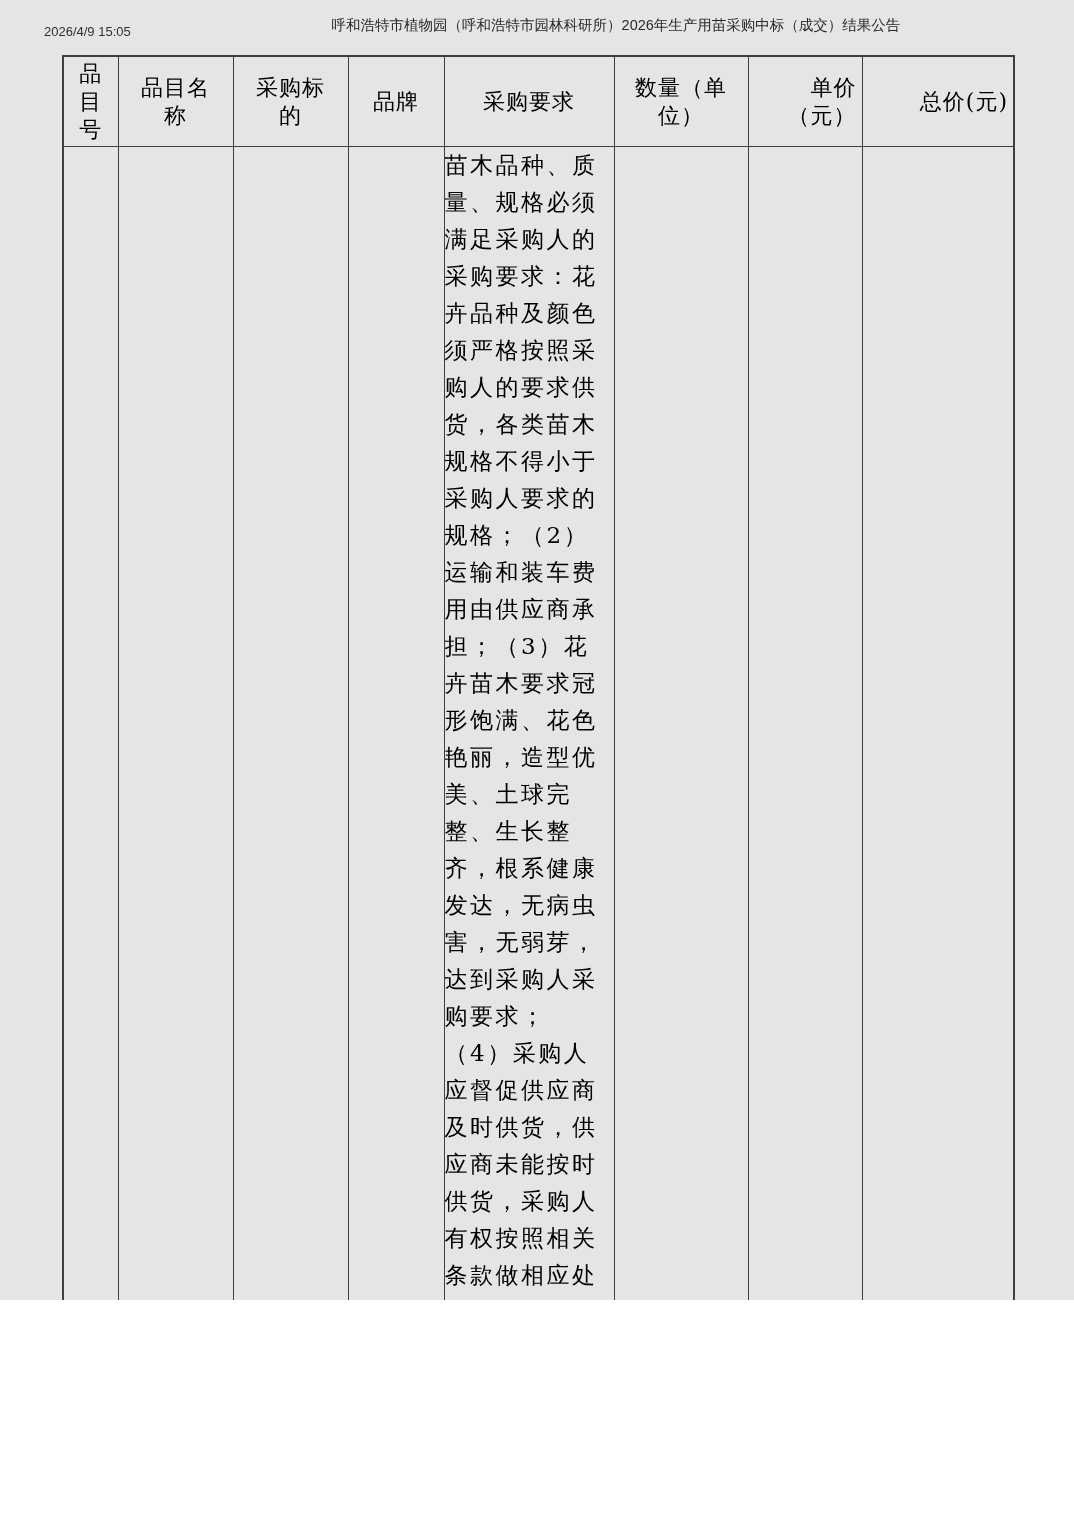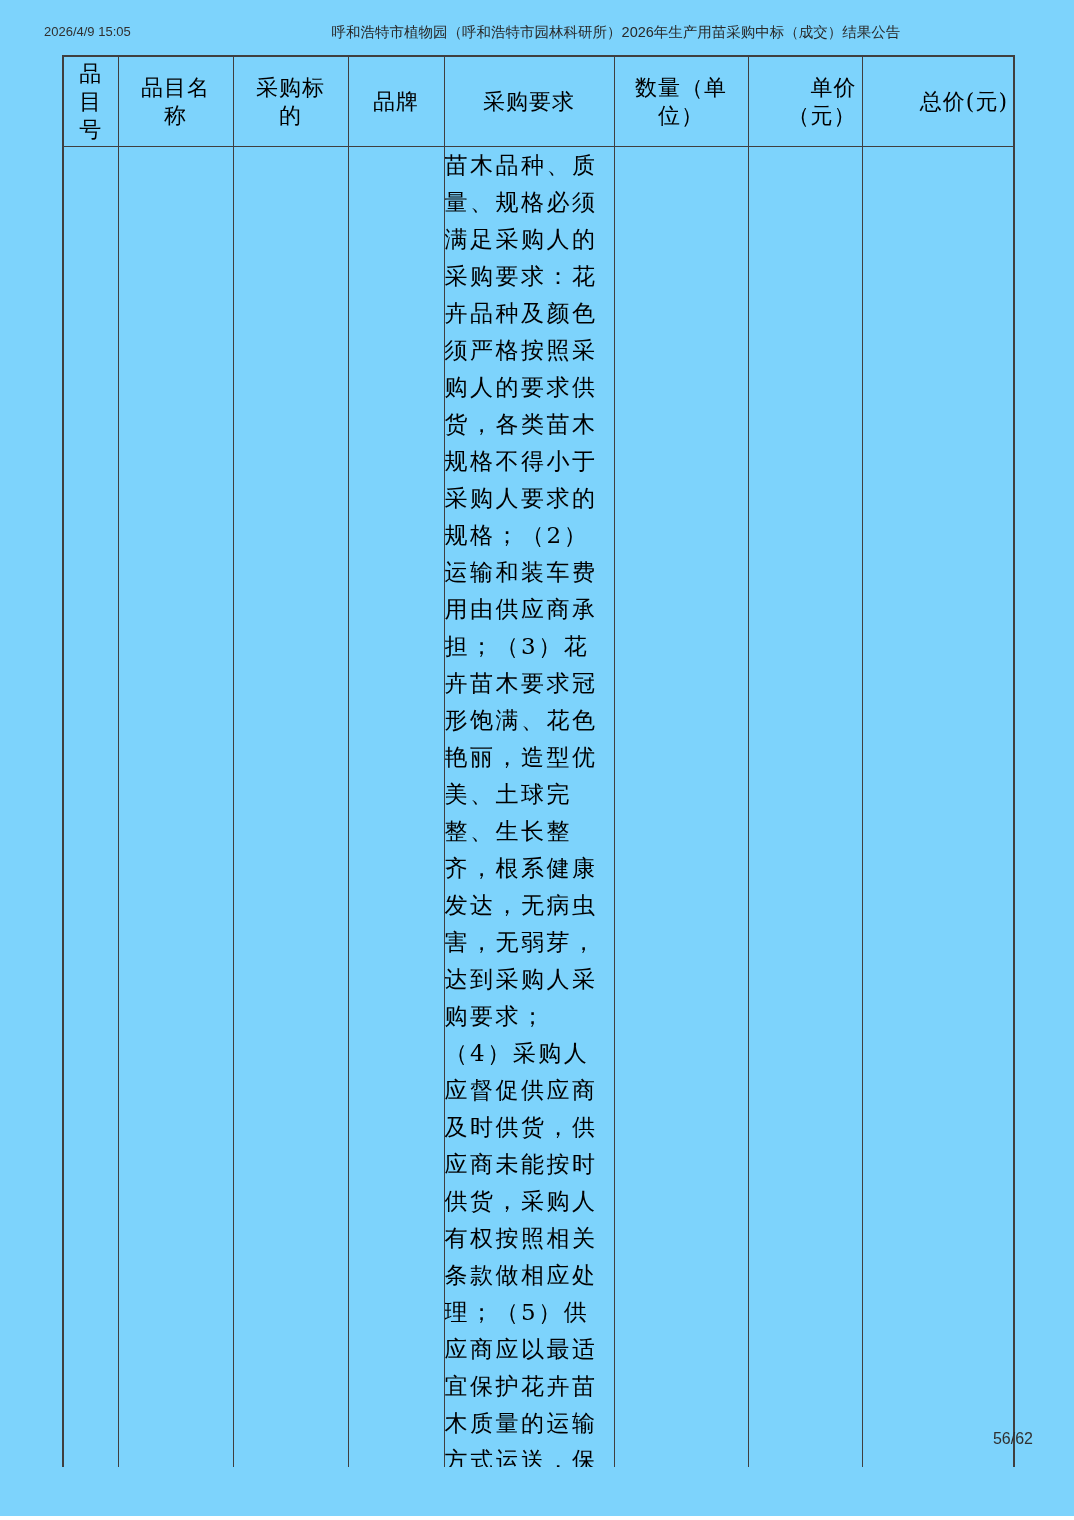--- a/index.html
+++ b/index.html
@@ -6,8 +6,8 @@
   .page{
     position:relative;
     width:1074px;
-    height:1516px;
-    background:#7dd3fc;
+    height:1300px;
+    background:#e5e5e5;
     overflow:hidden;
     font-family:"DejaVu Serif","Liberation Serif",serif;
     color:#000;

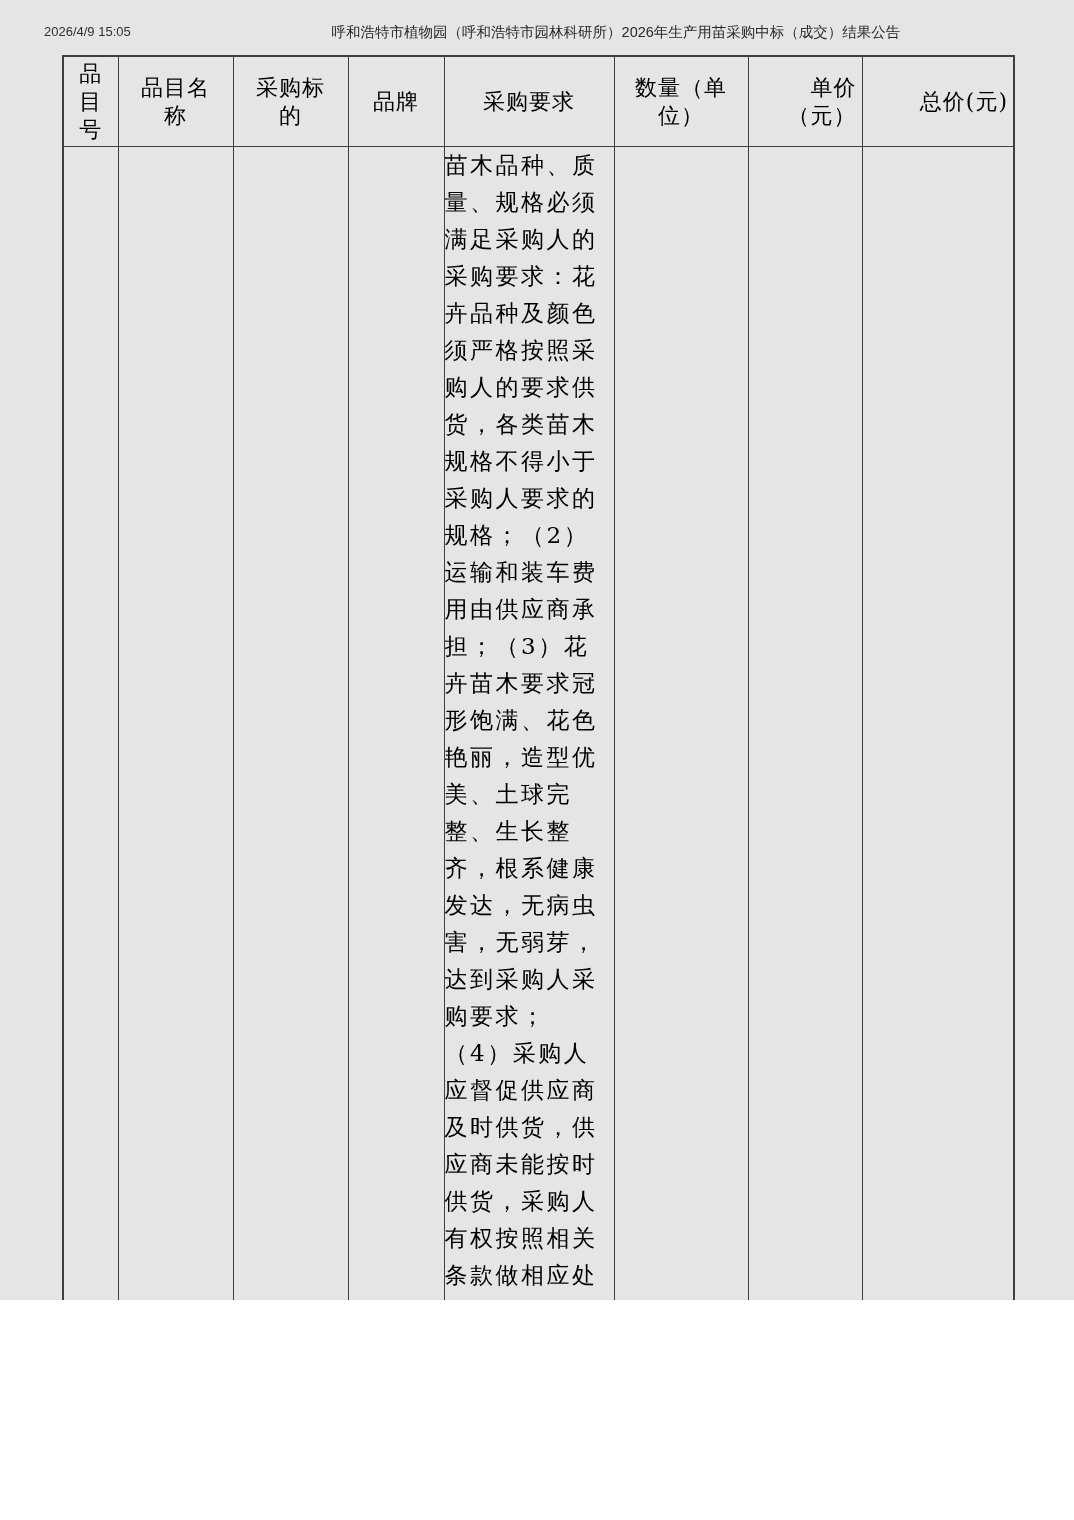--- a/index.html
+++ b/index.html
@@ -22,7 +22,7 @@
   }
   .doc-title{
     position:absolute;
-    left:616px; top:23px;
+    left:616px; top:16px;
     transform:translateX(-50%);
     font-family:"Liberation Sans","DejaVu Sans",sans-serif;
     font-size:14.5px; line-height:18px;

